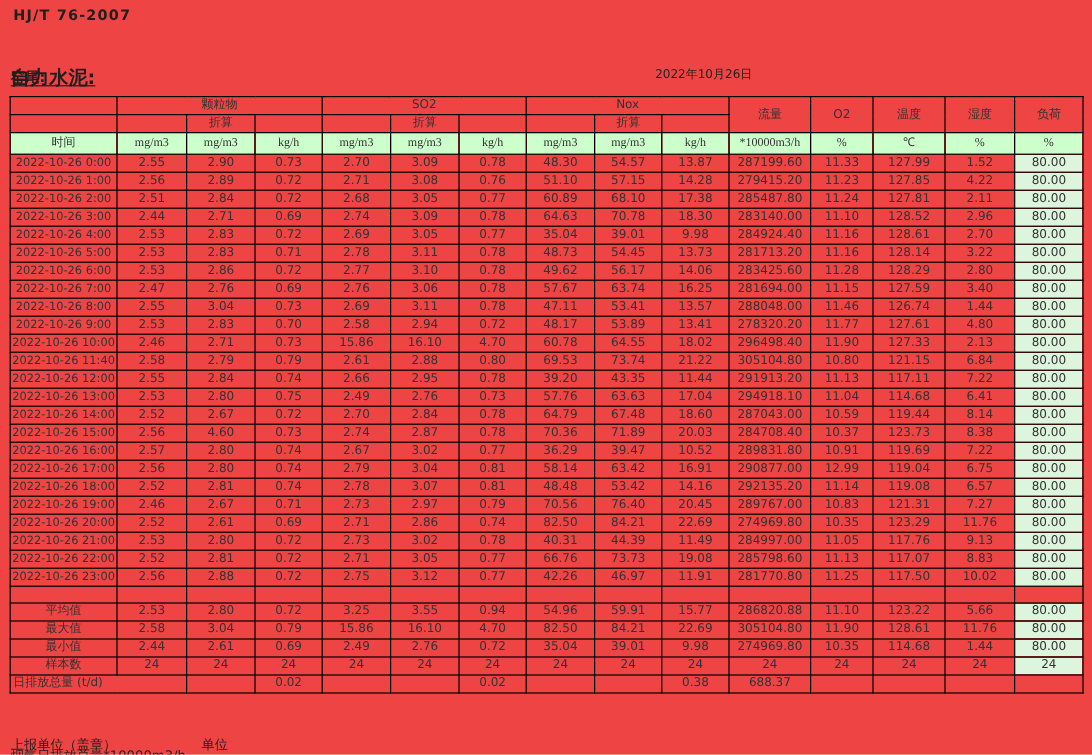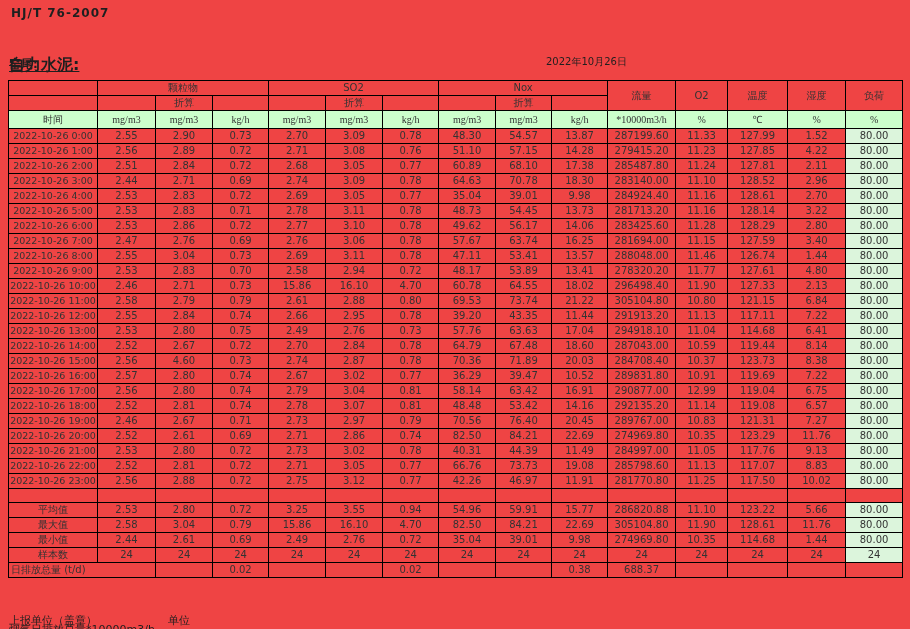--- a/index.html
+++ b/index.html
@@ -283,7 +283,7 @@
           <td class="load-col">80.00</td>
         </tr>
         <tr>
-          <td class="time-cell">2022-10-26 11:00</td>
+          <td class="time-cell">2022-10-26 11:40</td>
           <td>2.58</td>
           <td>2.79</td>
           <td>0.79</td>

